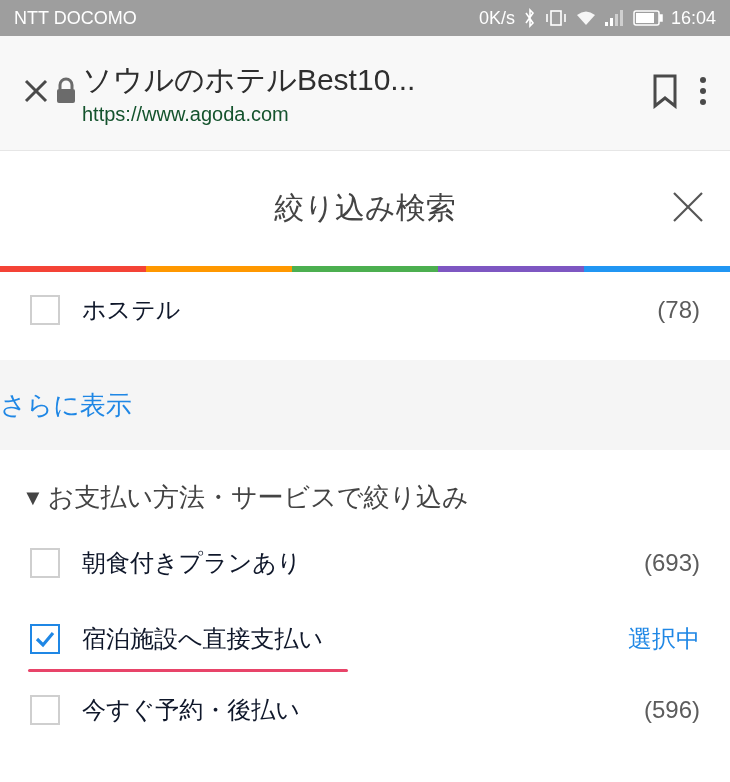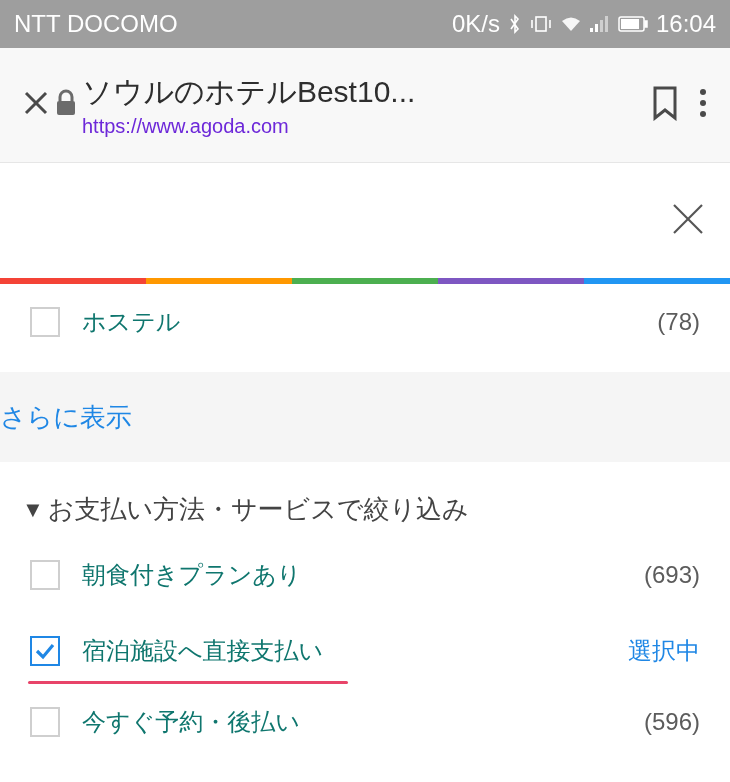--- a/index.html
+++ b/index.html
@@ -11,14 +11,14 @@
       overflow: hidden;
     }
     .status-bar {
-      height: 48px;
+      height: 36px;
       background: #9e9e9e;
       color: #fff;
       display: flex;
       align-items: center;
       justify-content: space-between;
       padding: 0 14px;
-      font-size: 24px;
+      font-size: 18px;
     }
     .status-right { display: flex; align-items: center; gap: 8px; }
     .status-right svg { display: block; }

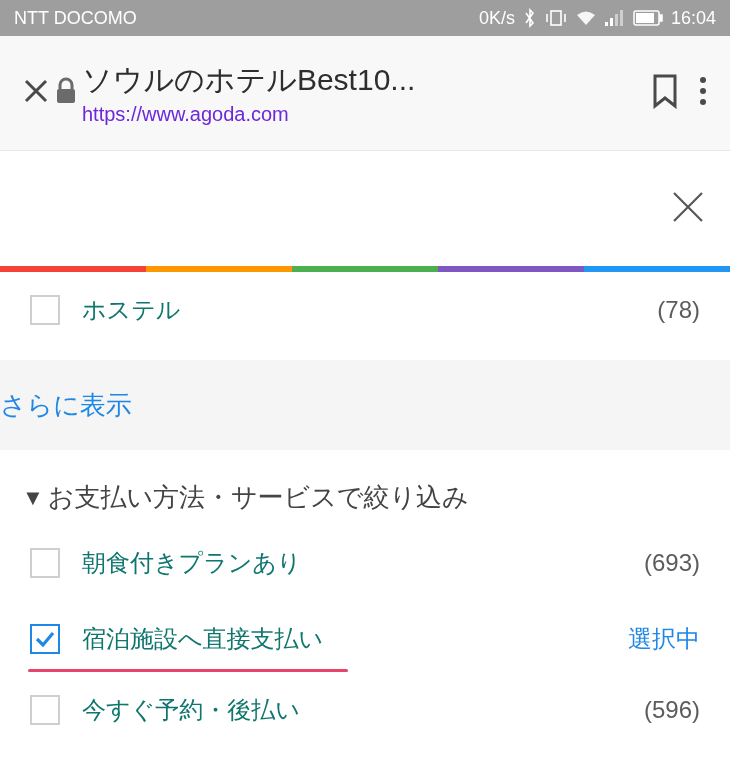--- a/index.html
+++ b/index.html
@@ -43,7 +43,7 @@
     }
     .browser-url {
       font-size: 20px;
-      color: #6d28d9;
+      color: #14532d;
       margin-top: 2px;
     }
     .browser-actions { display: flex; align-items: center; gap: 18px; }

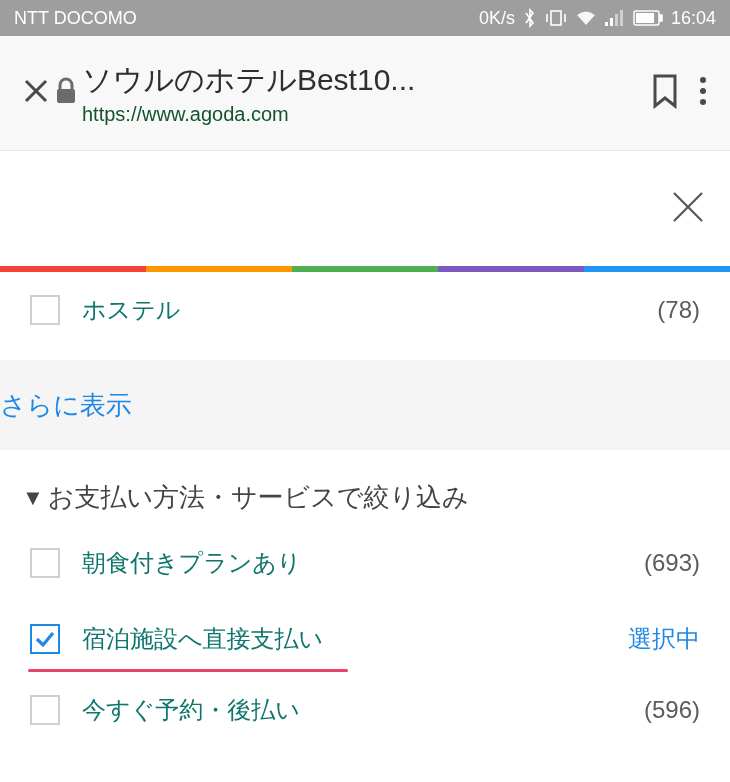--- a/index.html
+++ b/index.html
@@ -204,6 +204,7 @@
 </div>
 
 <div class="page-header">
+  <span class="page-title">絞り込み検索</span>
   <span class="page-close">
     <svg width="40" height="40" viewBox="0 0 40 40" stroke="#555" stroke-width="2.2" fill="none">
       <line x1="6" y1="6" x2="34" y2="34"></line>

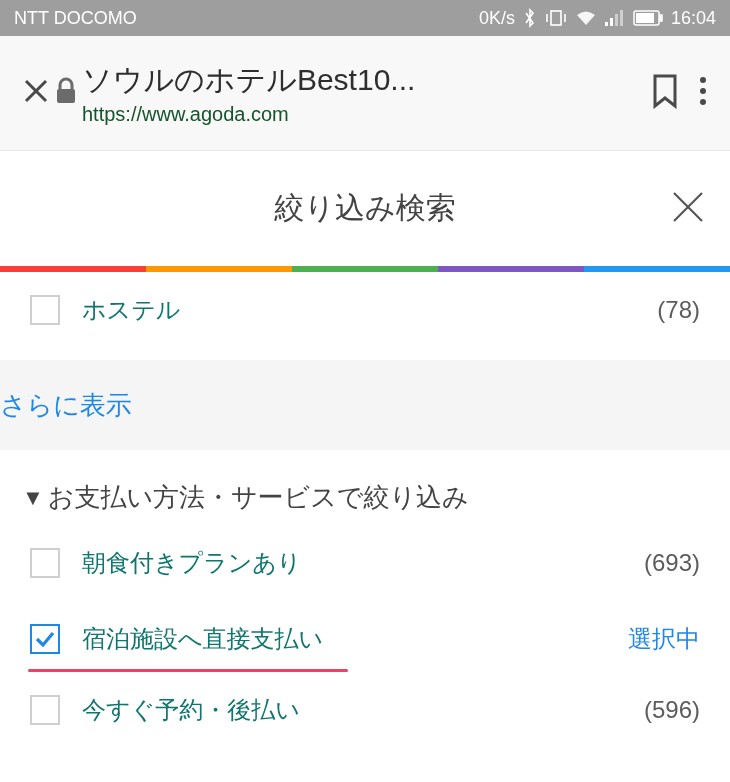--- a/index.html
+++ b/index.html
@@ -87,7 +87,7 @@
     .checkbox.checked { border-color: #1f87e5; }
     .filter-label {
       font-size: 24px;
-      color: #0f766e;
+      color: #0f172a;
       flex: 1 1 auto;
     }
     .filter-count {

